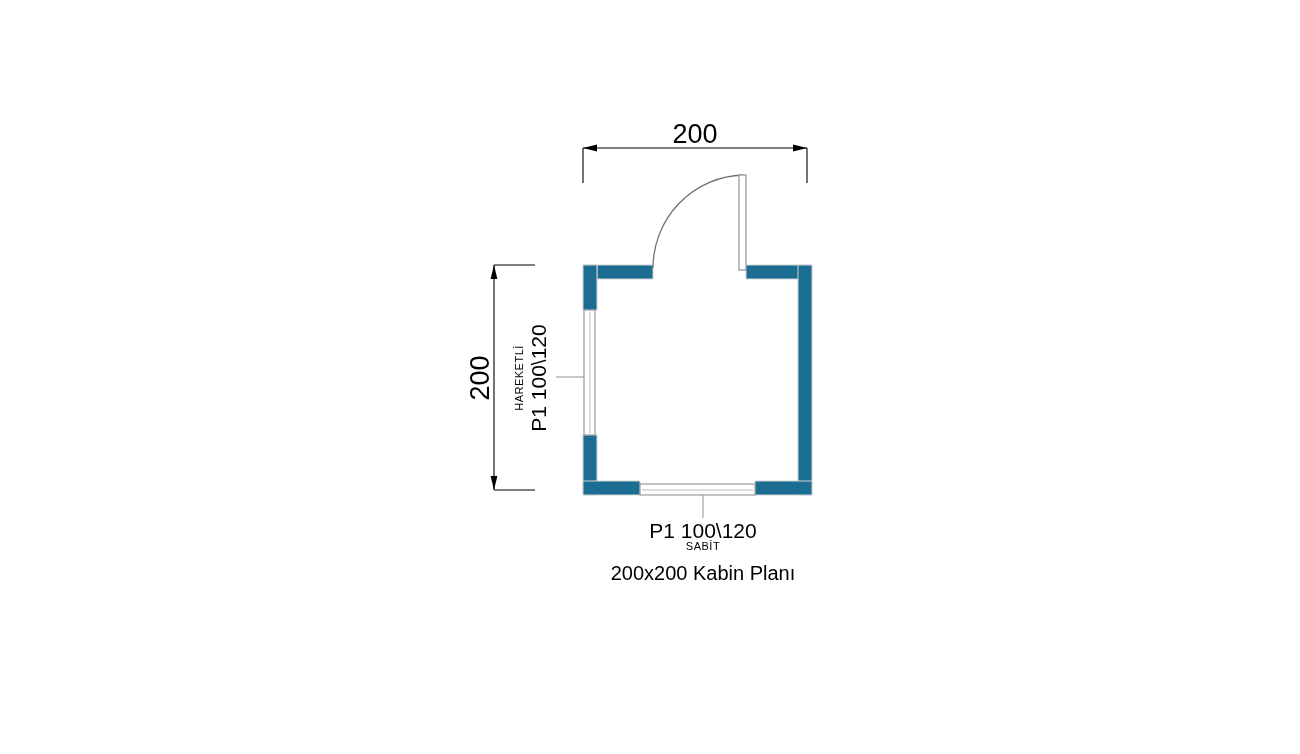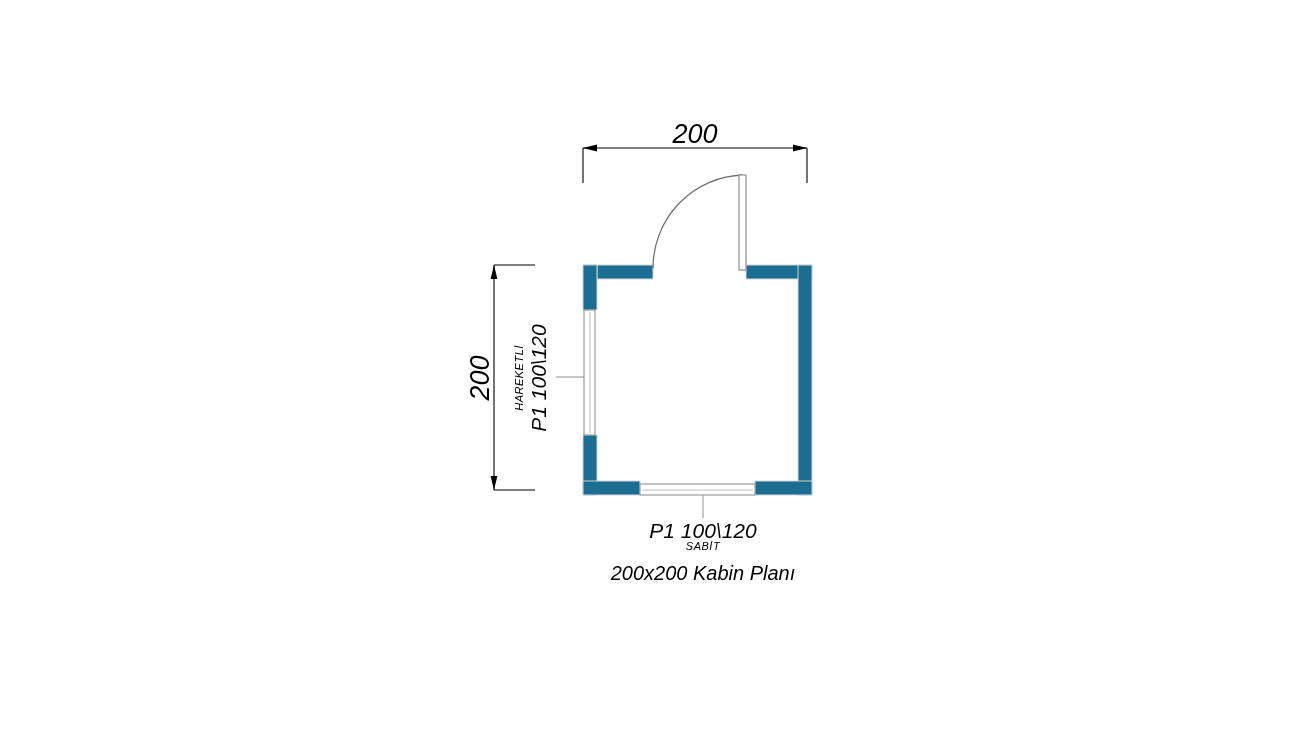--- a/index.html
+++ b/index.html
@@ -20,7 +20,6 @@
     left: 0;
     width: 1300px;
     height: 754px;
-    font-style: italic;
   }
   svg text {
     fill: #000000;

